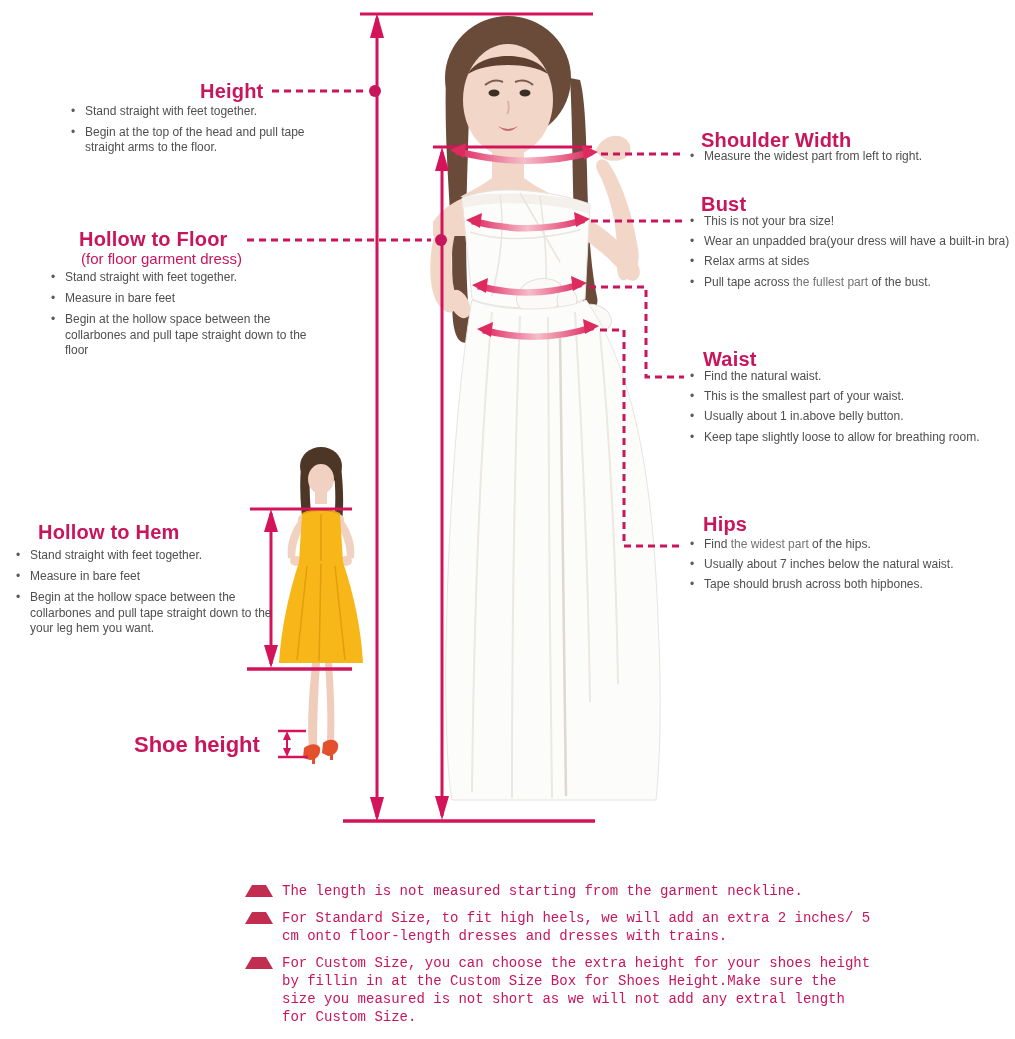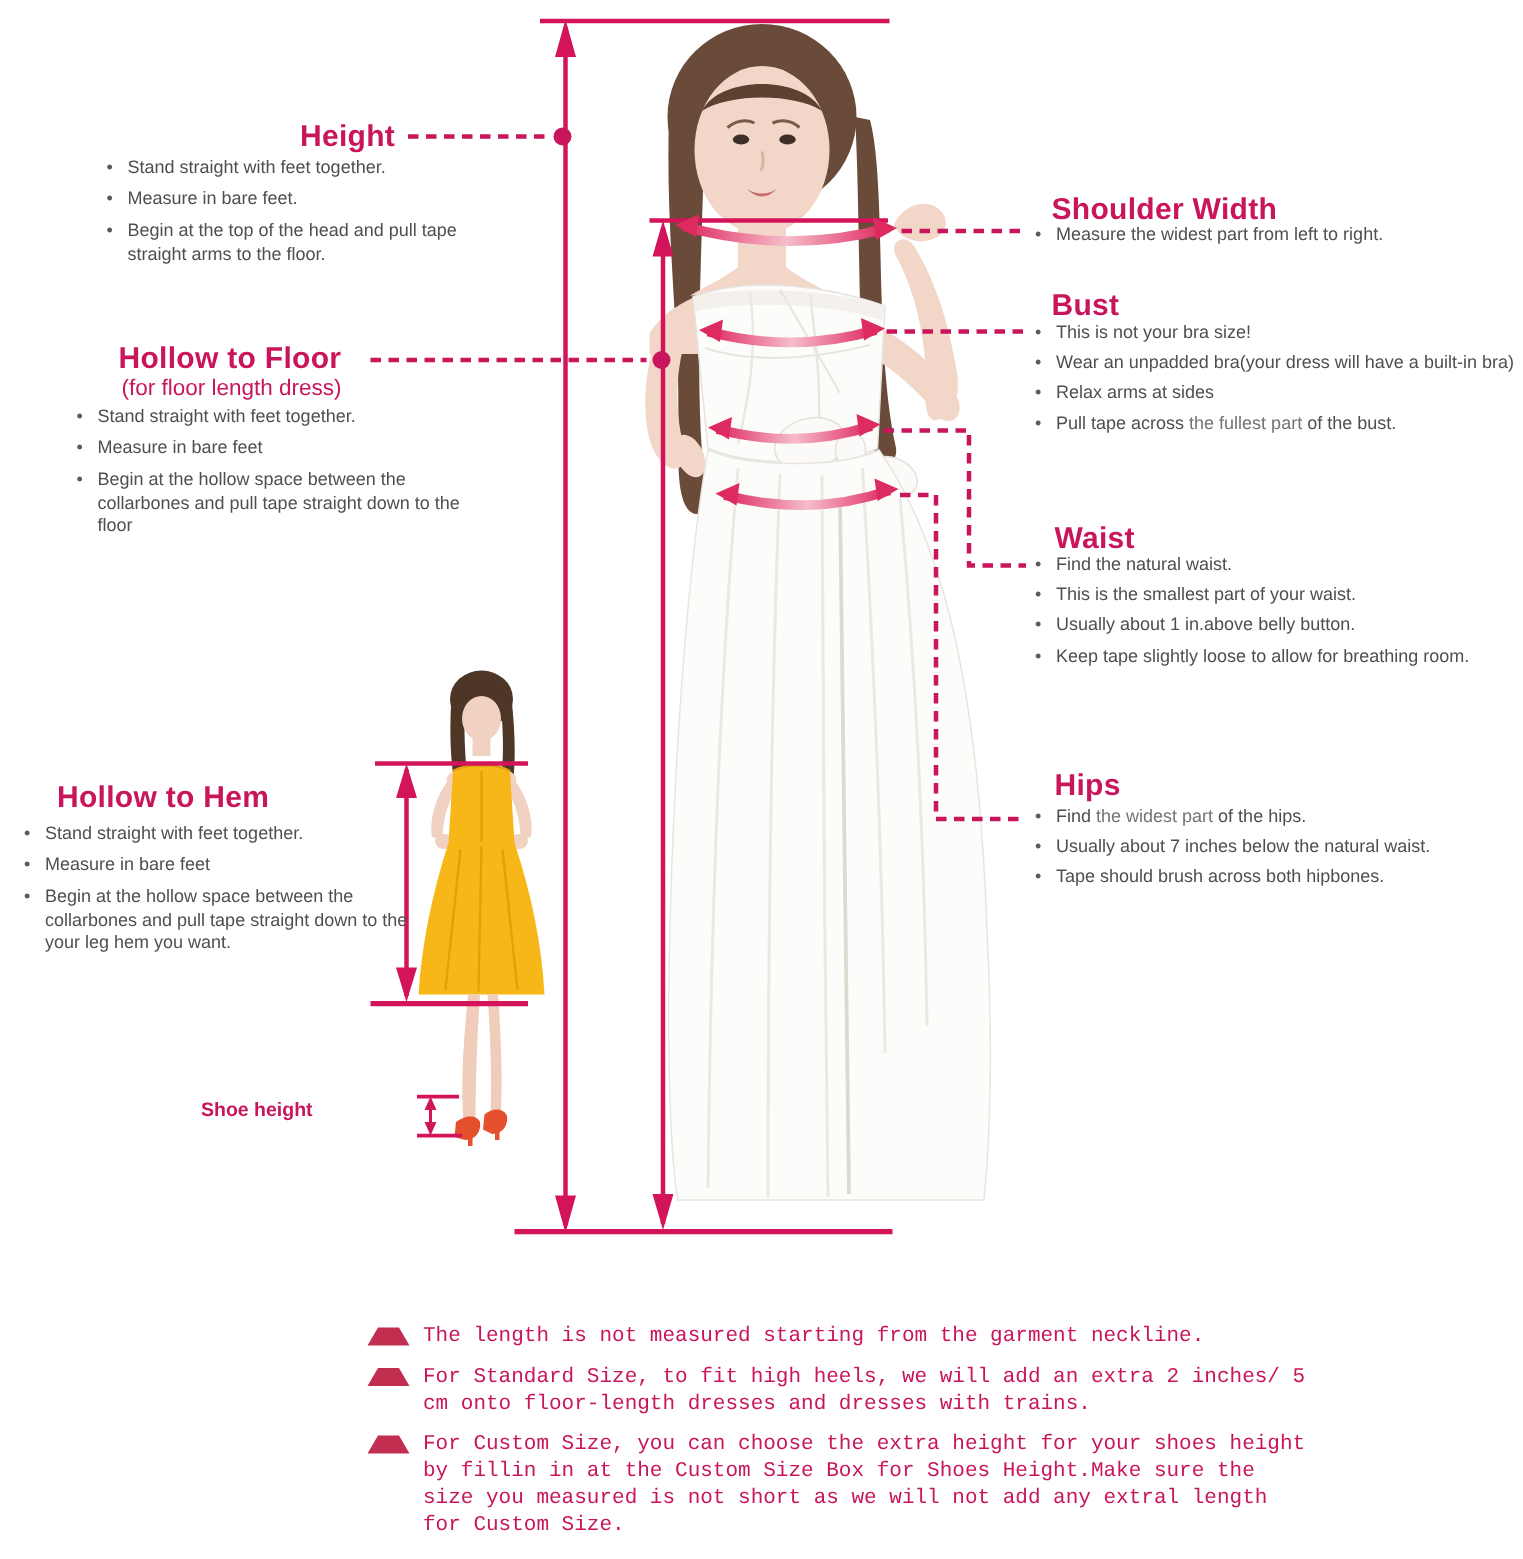--- a/index.html
+++ b/index.html
@@ -197,7 +197,6 @@
   <div class="abs sec-title" style="left:200px;top:80px;">Height</div>
   <ul class="abs meas-list" style="left:69px;top:104px;width:252px;">
     <li>Stand straight with feet together.</li>
-    <li>Measure in bare feet.</li>
     <li>Begin at the top of the head and pull tape straight arms to the floor.</li>
   </ul>
 

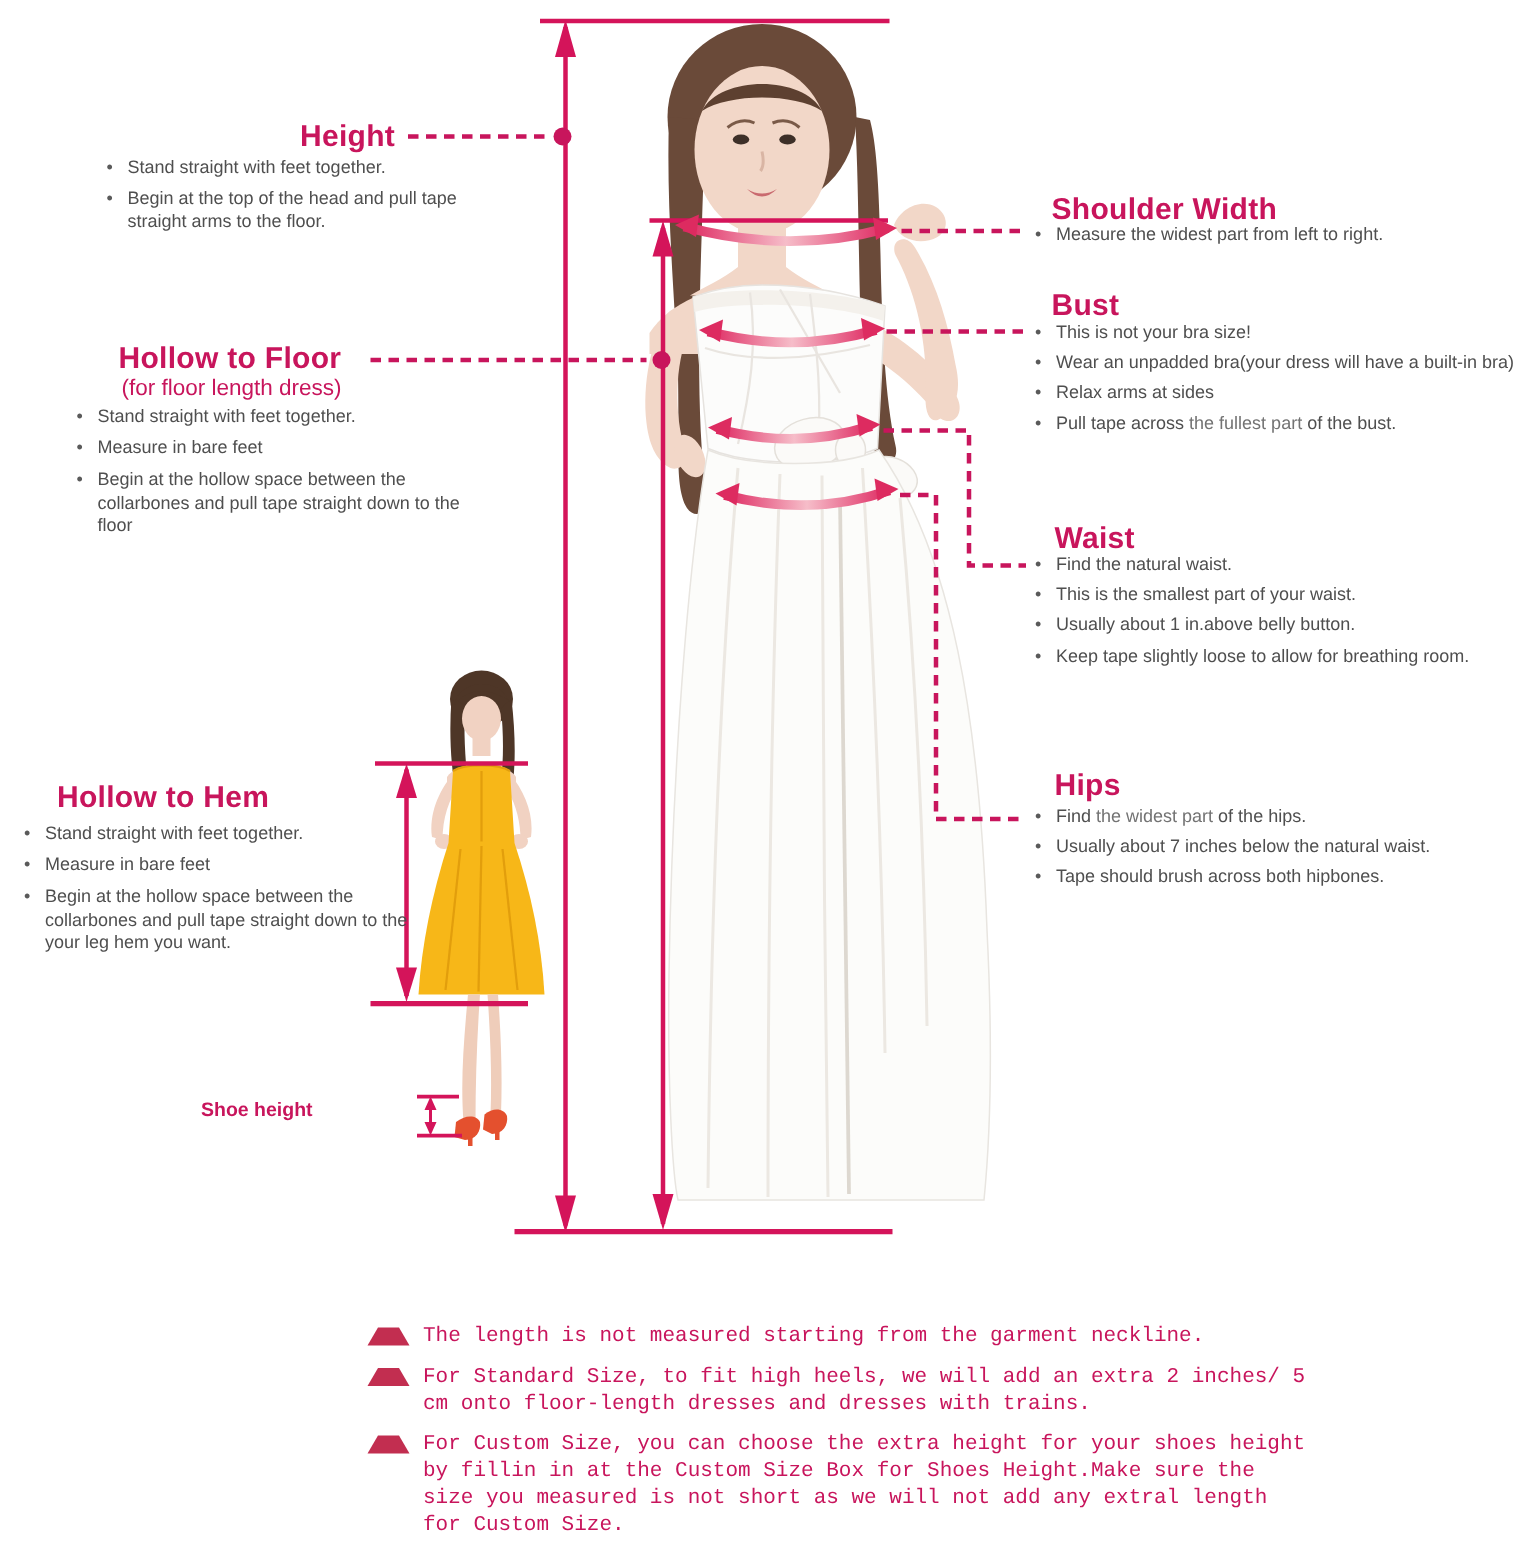--- a/index.html
+++ b/index.html
@@ -201,7 +201,7 @@
   </ul>
 
   <div class="abs sec-title" style="left:79px;top:228px;">Hollow to Floor</div>
-  <div class="abs sec-sub" style="left:81px;top:250px;">(for floor length dress)</div>
+  <div class="abs sec-sub" style="left:81px;top:250px;">(for floor garment dress)</div>
   <ul class="abs meas-list" style="left:49px;top:270px;width:268px;">
     <li>Stand straight with feet together.</li>
     <li>Measure in bare feet</li>

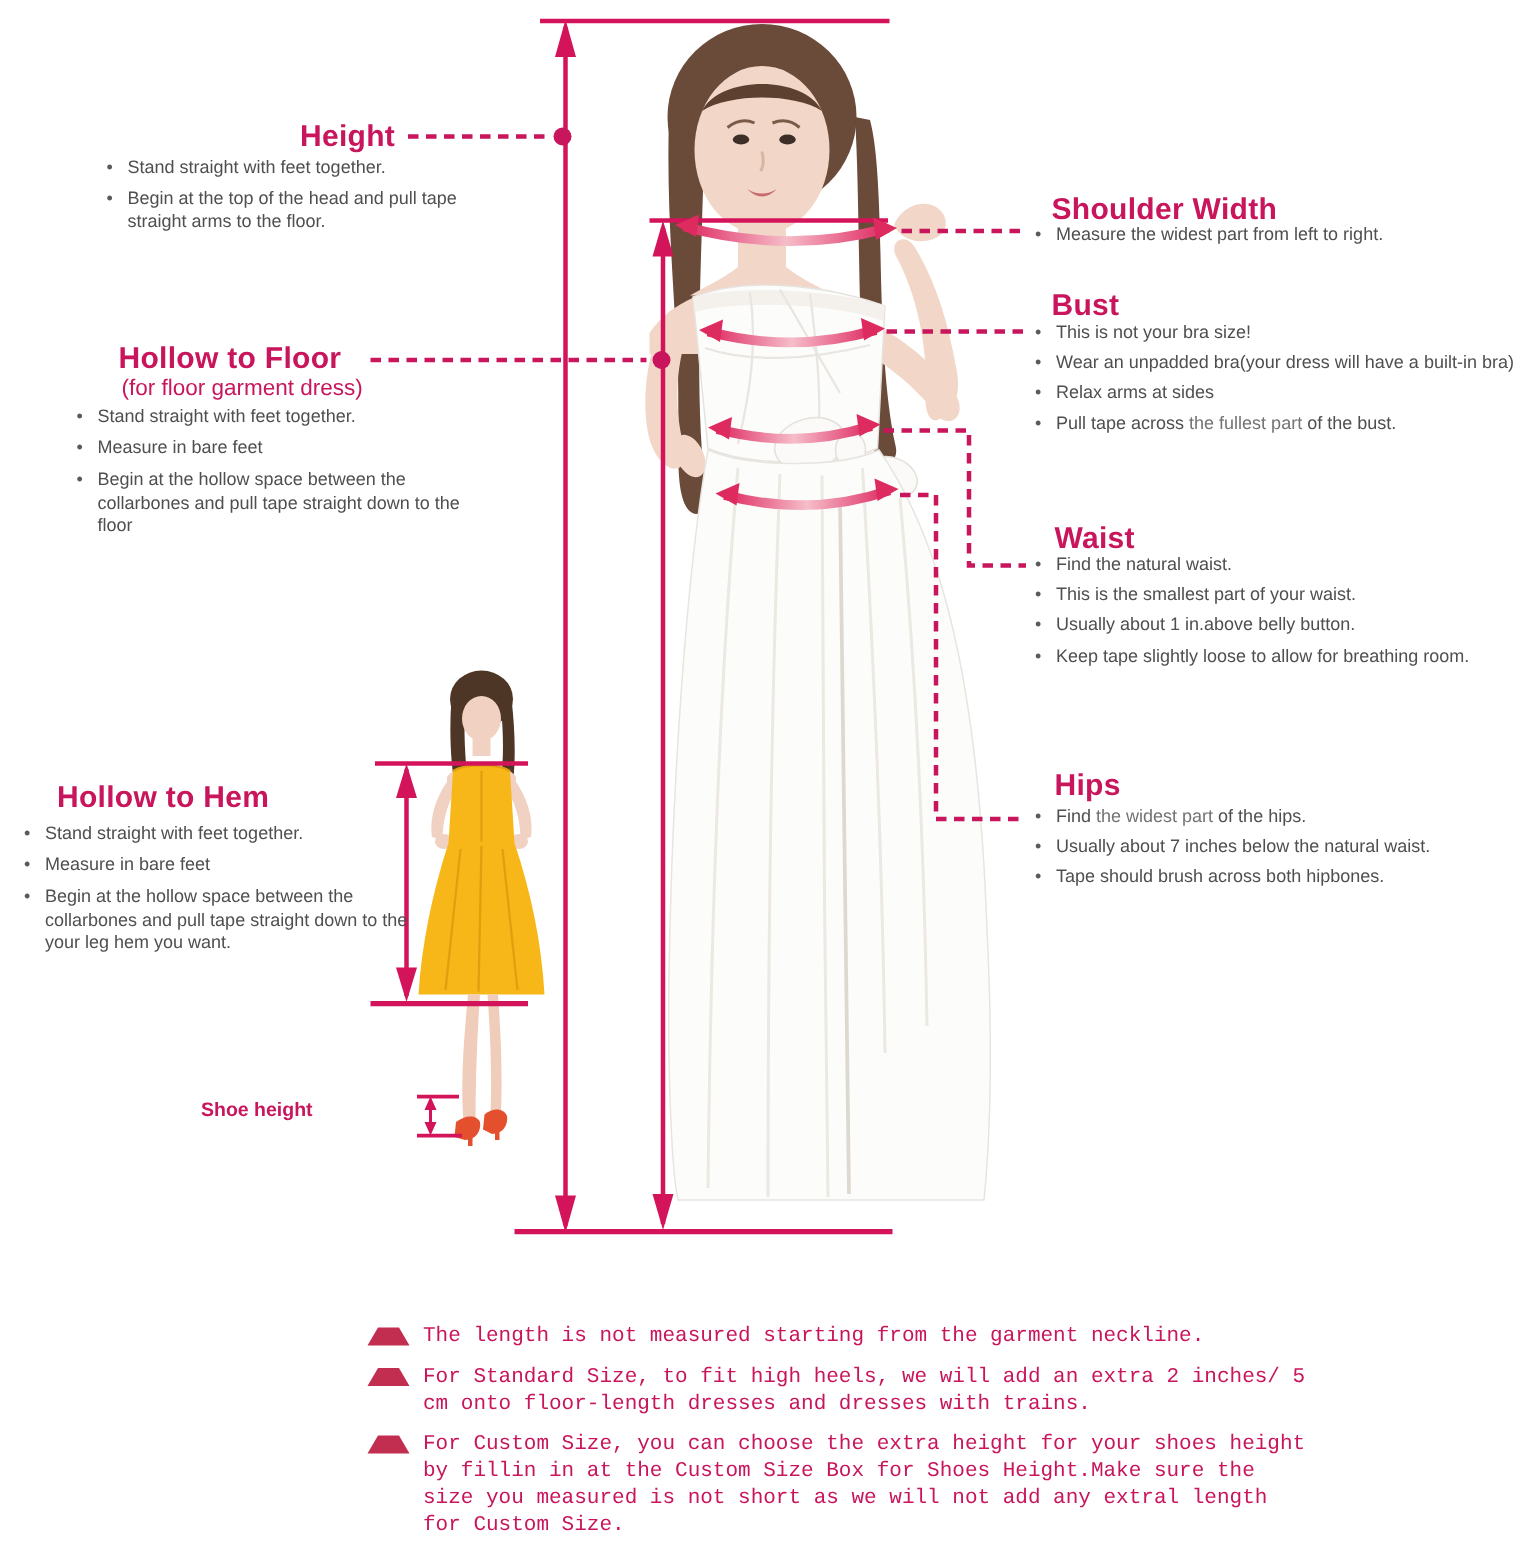--- a/index.html
+++ b/index.html
@@ -18,7 +18,7 @@
   .meas-list li::before{content:"\2022";position:absolute;left:-14px;top:0;color:#5a5a5a;}
   .right .meas-list li{margin-bottom:5px;}
   .hl{color:#737373;}
-  .shoe-title{font-size:13px;font-weight:bold;color:#C8155C;white-space:nowrap;}
+  .shoe-title{font-size:22px;font-weight:bold;color:#C8155C;white-space:nowrap;}
   .notes{margin:0;padding:0;list-style:none;width:632px;}
   .notes li{display:flex;gap:9px;margin-bottom:9px;color:#C8155C;font-size:14px;line-height:1.29;font-family:Liberation Mono, monospace;}
   .tri{flex:0 0 14px;width:0;height:0;margin-top:3px;

